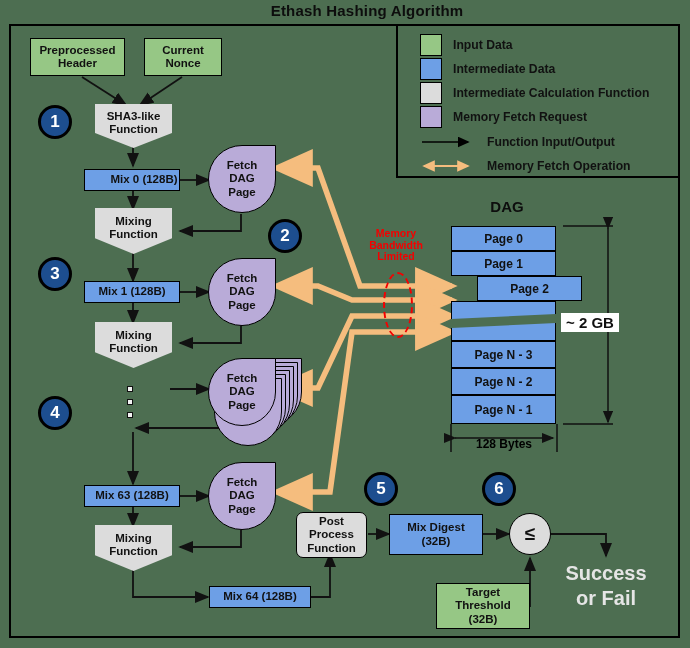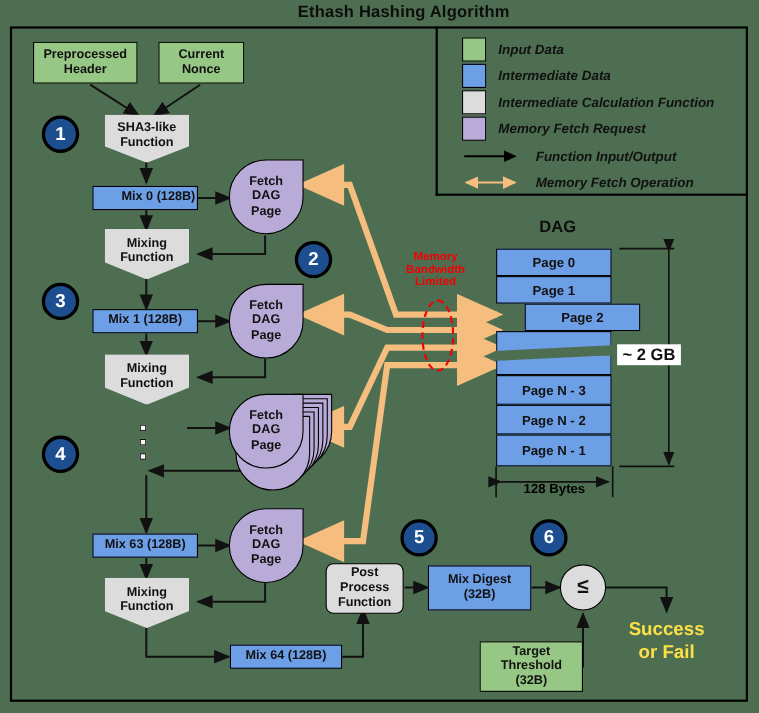--- a/index.html
+++ b/index.html
@@ -32,7 +32,7 @@
 
   .lg-row{position:absolute;left:22px;height:22px;display:flex;align-items:center;gap:11px;}
   .lg-sw{width:22px;height:22px;border:1.6px solid #000;box-sizing:border-box;flex:0 0 auto;}
-  .lg-tx{font-size:12.2px;font-weight:bold;color:#111;white-space:nowrap;font-style:italic;}
+  .lg-tx{font-size:12.2px;font-weight:bold;color:#111;white-space:nowrap;}
   .lg-line{width:56px;height:22px;flex:0 0 auto;}
 
   

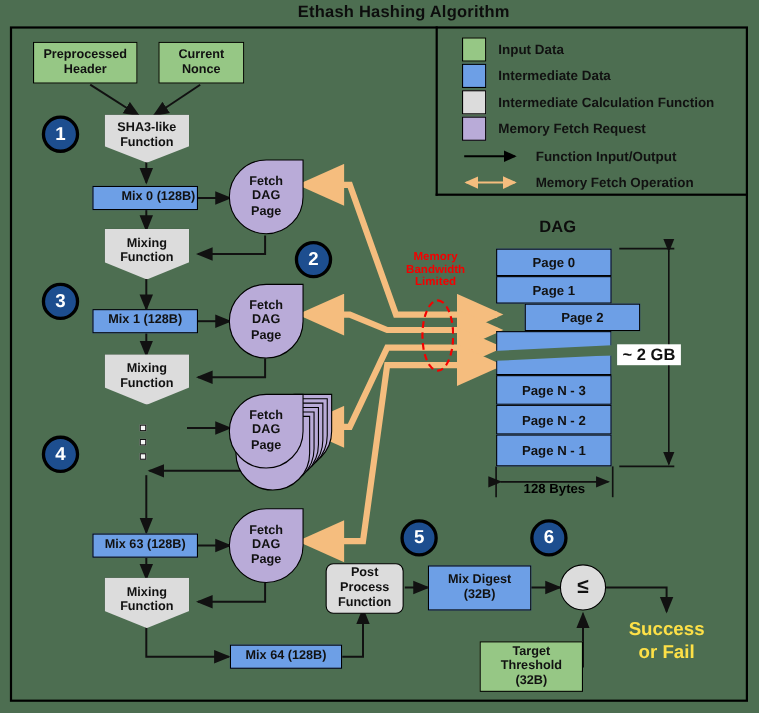--- a/index.html
+++ b/index.html
@@ -109,7 +109,7 @@
 
   
   #success-text{position:absolute;left:541px;top:561px;width:130px;text-align:center;
-           font-size:17px;font-weight:bold;color:#fde047;line-height:1.25;}
+           font-size:20px;font-weight:bold;color:#e5e5e5;line-height:1.25;}
 
   
   .vdot{position:absolute;width:6px;height:6px;background:#f4f4f4;

